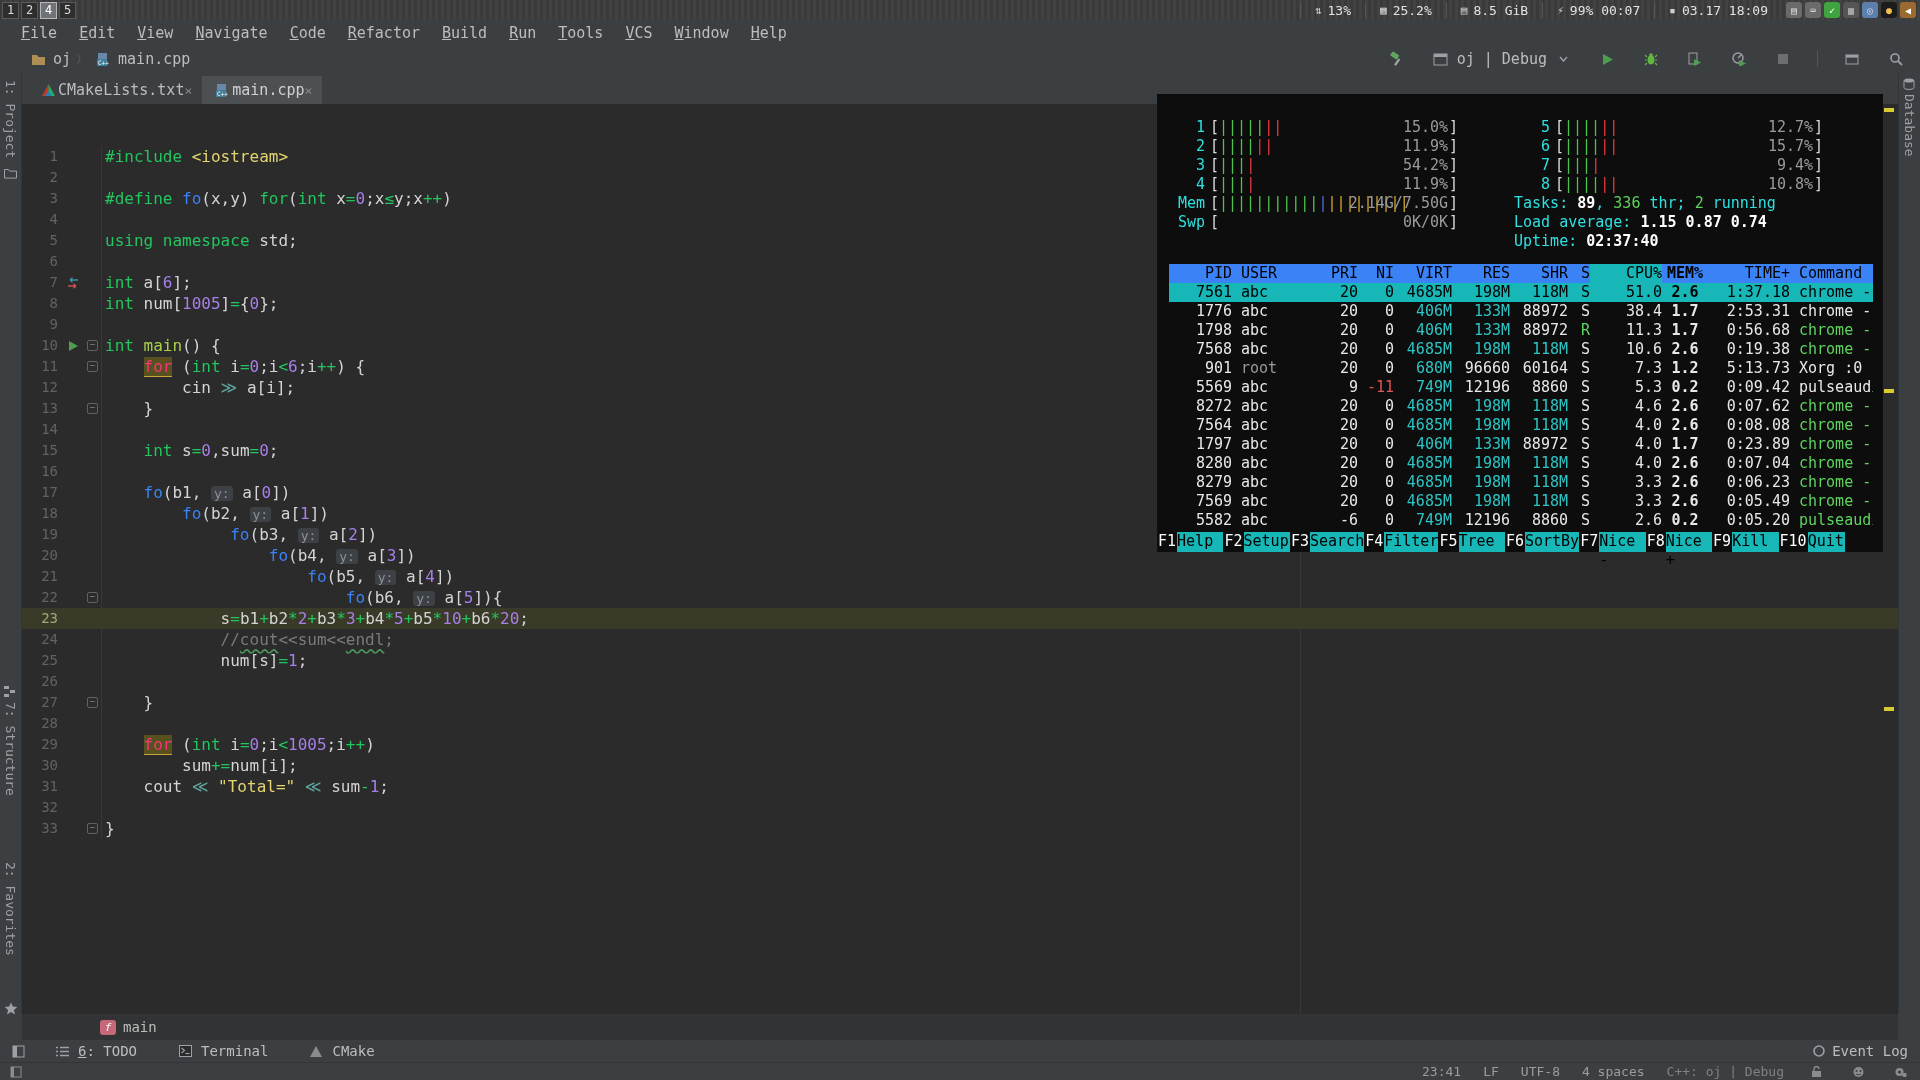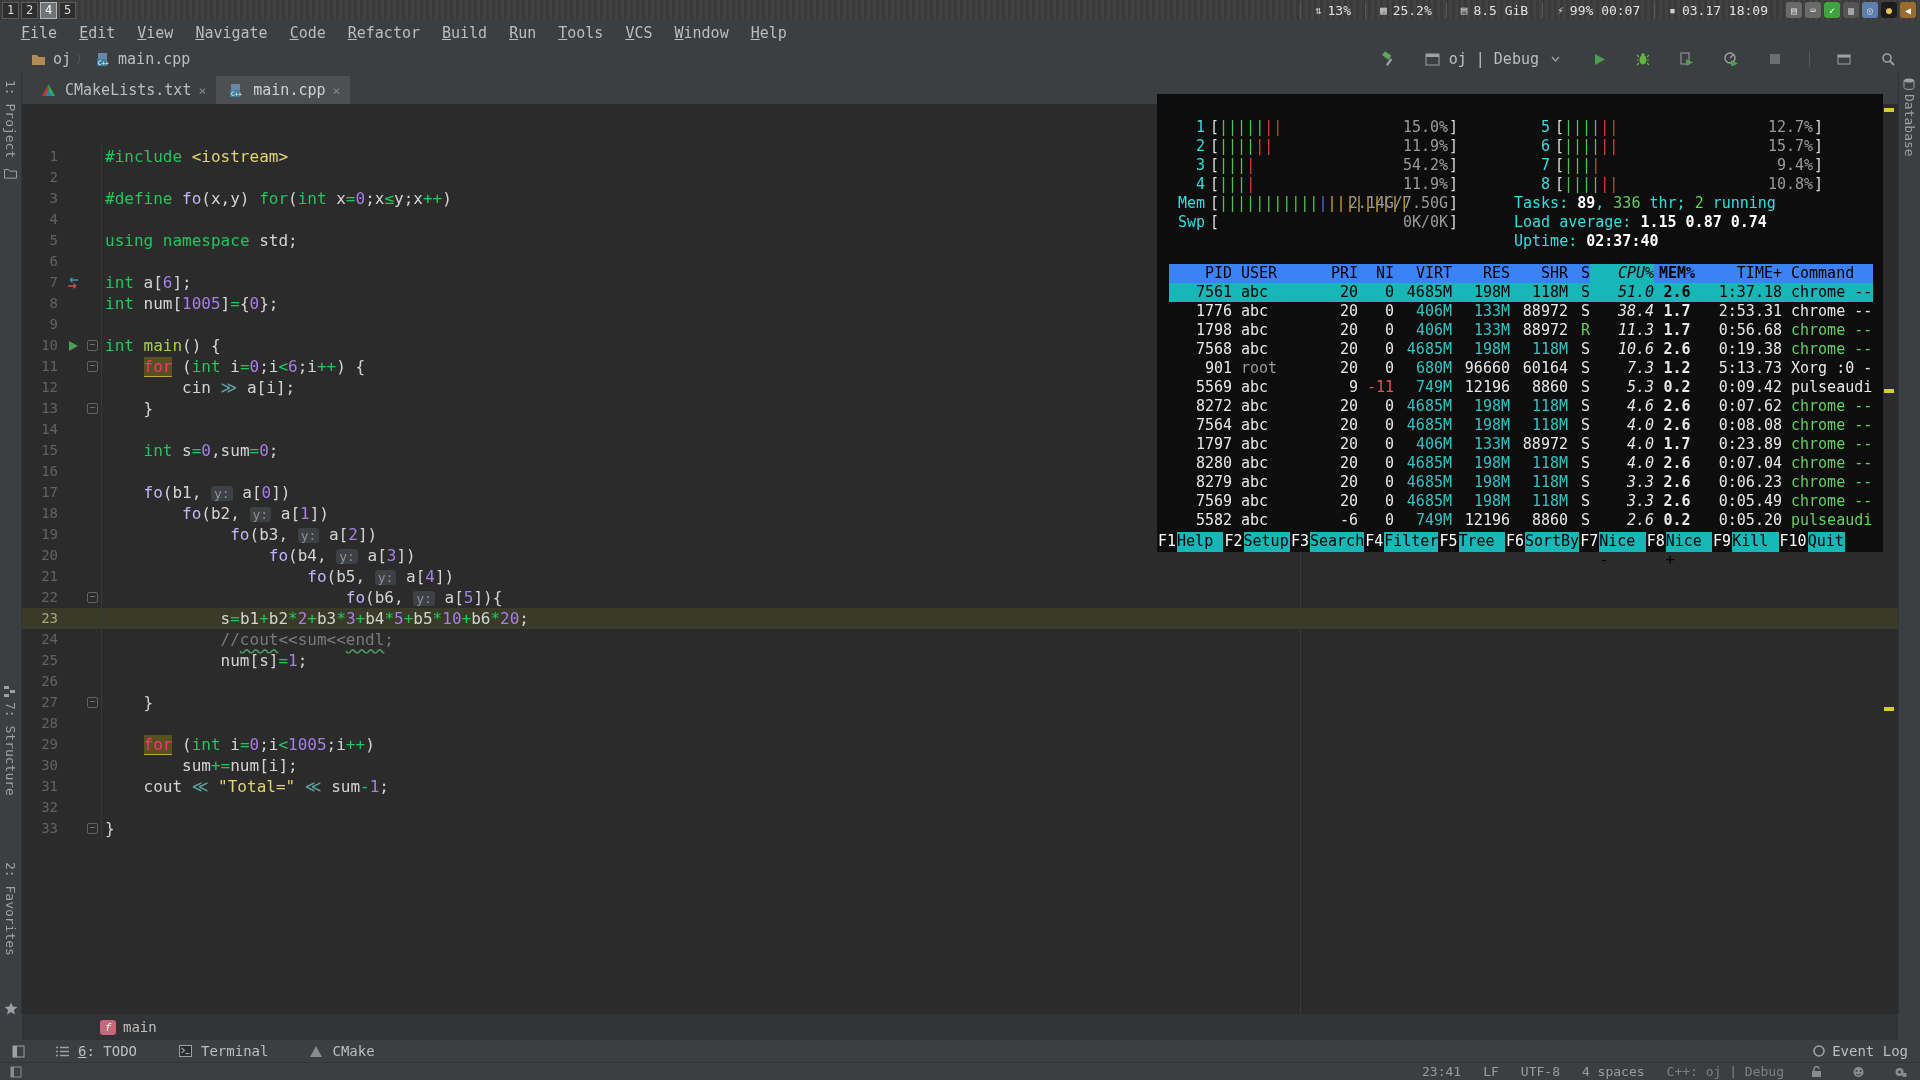--- a/index.html
+++ b/index.html
@@ -34,7 +34,7 @@
     display:flex;align-items:center;font-size:15px;}
   #breadcrumb{display:flex;align-items:center;gap:5px;padding-left:28px;}
   .crumb-sep{color:#777;font-size:12px;}
-  #run-cluster{margin-left:auto;display:flex;align-items:center;gap:24px;padding-right:22px;}
+  #run-cluster{margin-left:auto;display:flex;align-items:center;gap:24px;padding-right:14px;}
   .tb-ic{display:flex;align-items:center;justify-content:center;width:20px;height:20px;}
   .cfg{display:flex;align-items:center;gap:6px;color:#bdbdbd;}
   .sep-v{width:1px;height:16px;background:#565656;}

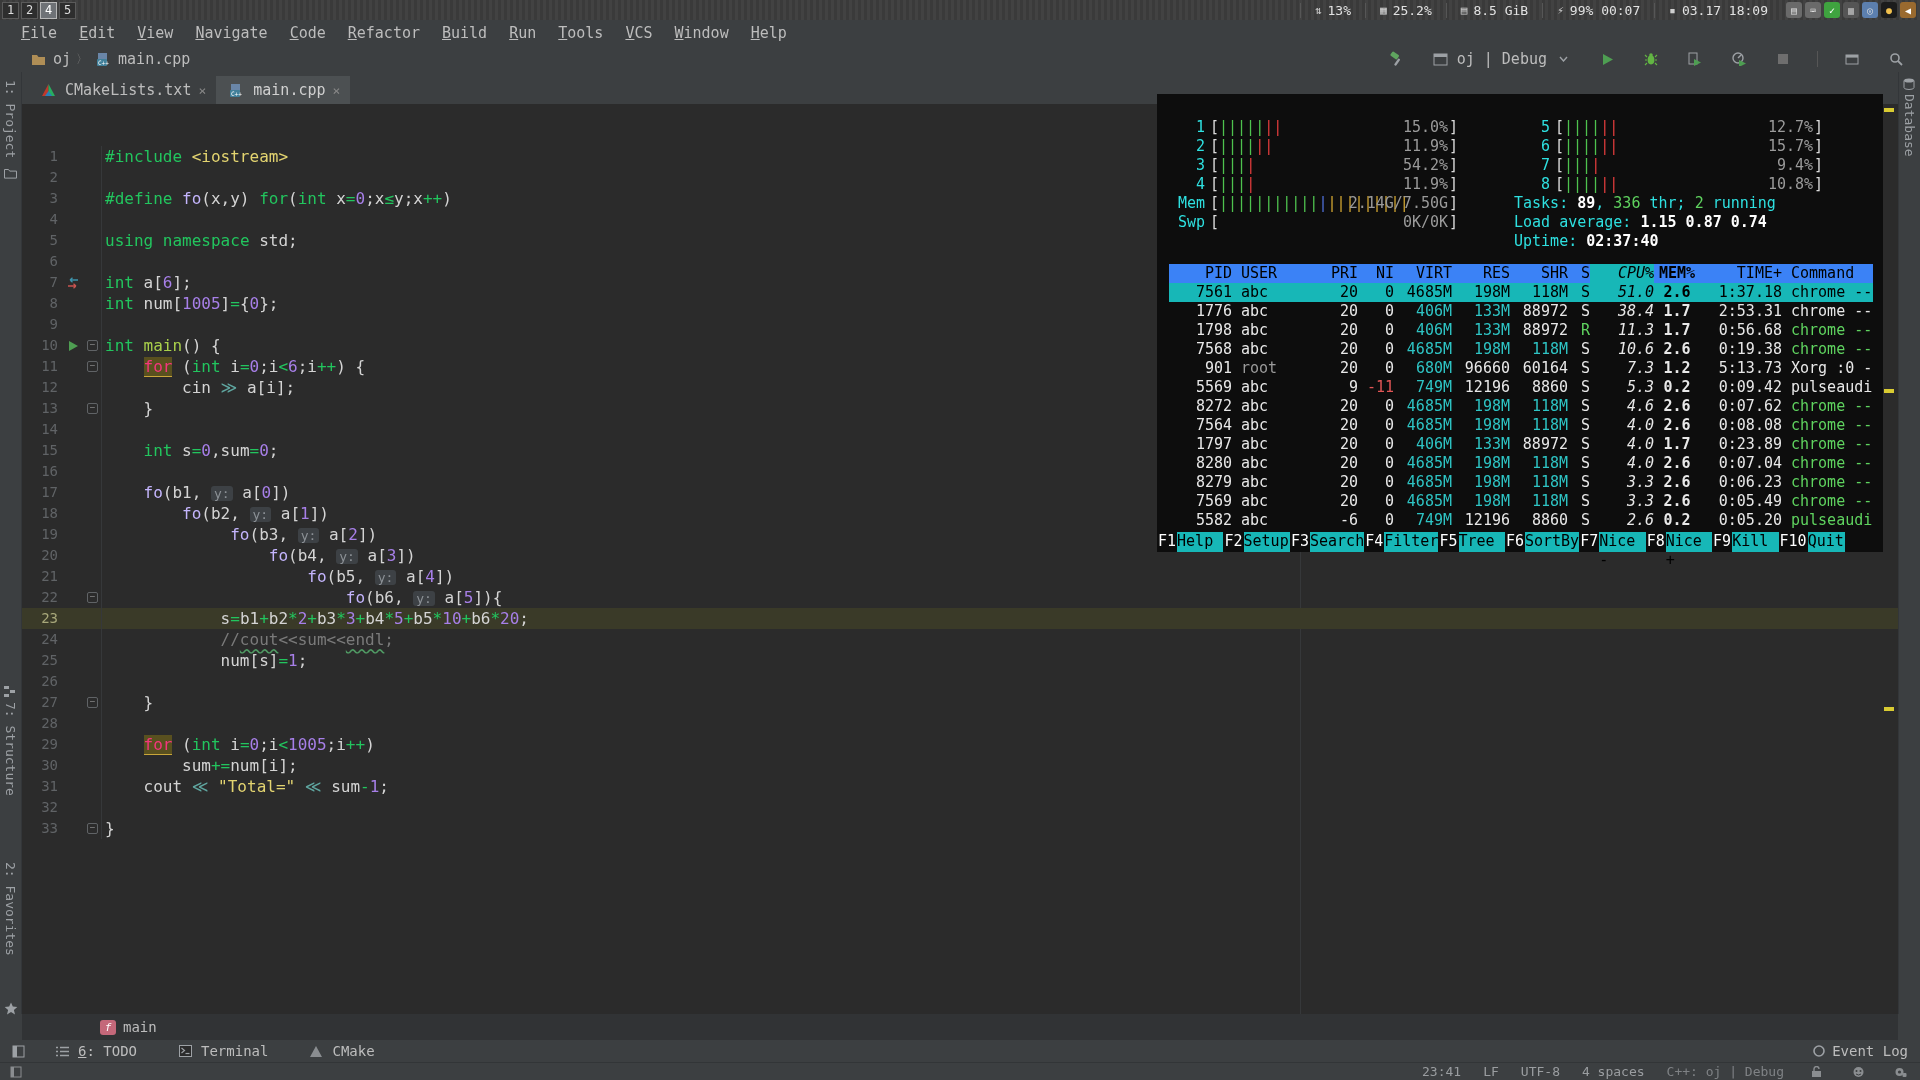--- a/index.html
+++ b/index.html
@@ -41,7 +41,7 @@
   
   #tabbar{position:absolute;left:22px;top:72px;width:1876px;height:32px;background:#3c3f41;
     display:flex;align-items:flex-end;padding-left:6px;box-sizing:border-box;font-size:15px;}
-  .tab{height:28px;display:flex;align-items:center;gap:7px;padding:0 10px;color:#bdbdbd;}
+  .tab{height:28px;display:flex;align-items:center;padding:0 10px;color:#bdbdbd;}
   .tab.active{background:#4c5052;color:#d0d0d0;}
   .tab-close{color:#8a8a8a;font-size:13px;}
   

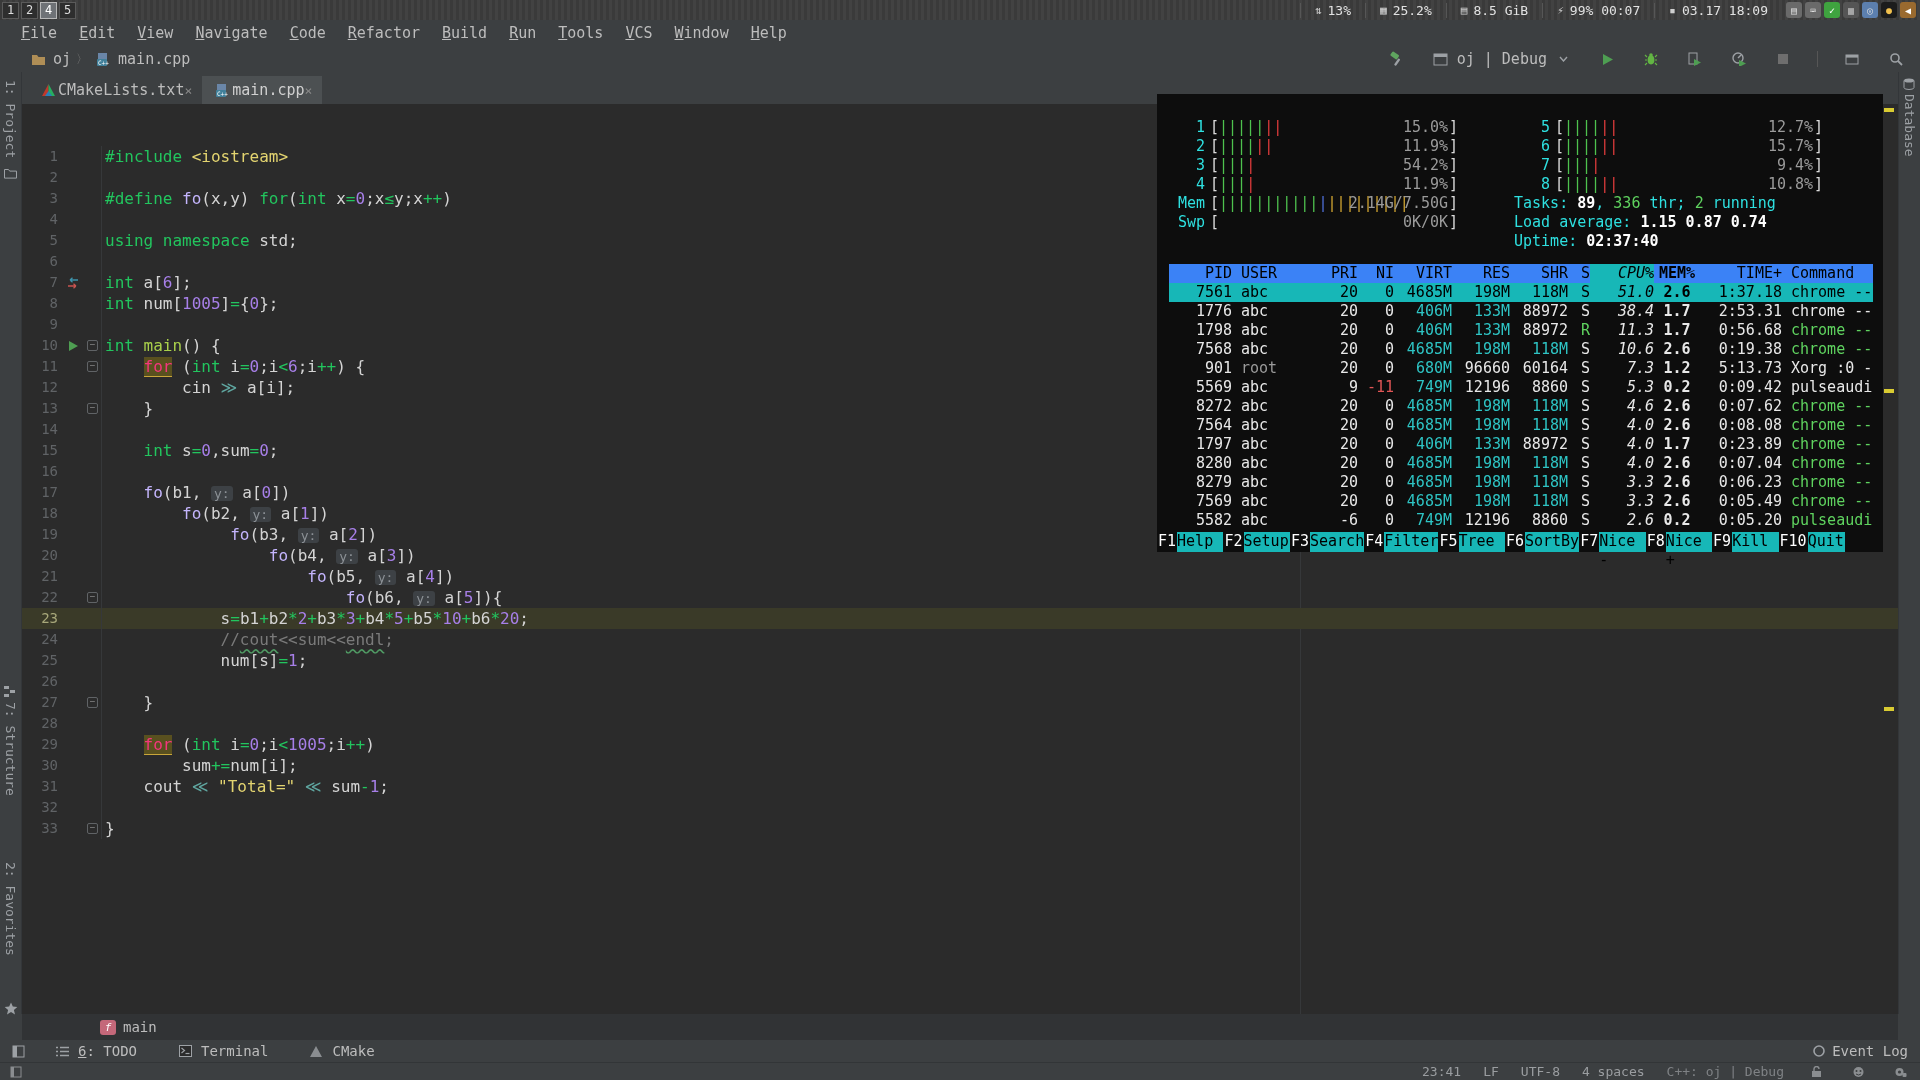--- a/index.html
+++ b/index.html
@@ -58,7 +58,7 @@
      font-size:8px;line-height:7px;text-align:center;background:#2b2b2b;}
   .ctext{padding-left:3px;}
   .kw{color:#22c55e;} .num{color:#a77fe8;} .str{color:#e3d470;}
-  .fn{color:#c4b5fd;text-align:center;} .fnm{color:#a9d04b;} .op{color:#5fa6a0;}
+  .fn{color:#3b82f6;text-align:center;} .fnm{color:#a9d04b;} .op{color:#5fa6a0;}
   .cm{color:#7a7a7a;} .pl{color:#d4d4d4;}
   .cmw{color:#7a7a7a;text-decoration:underline wavy #4f9a63;text-underline-offset:3px;}
   .hint{background:#3d4145;color:#8c9196;border-radius:3px;padding:0 3px;font-size:13px;}

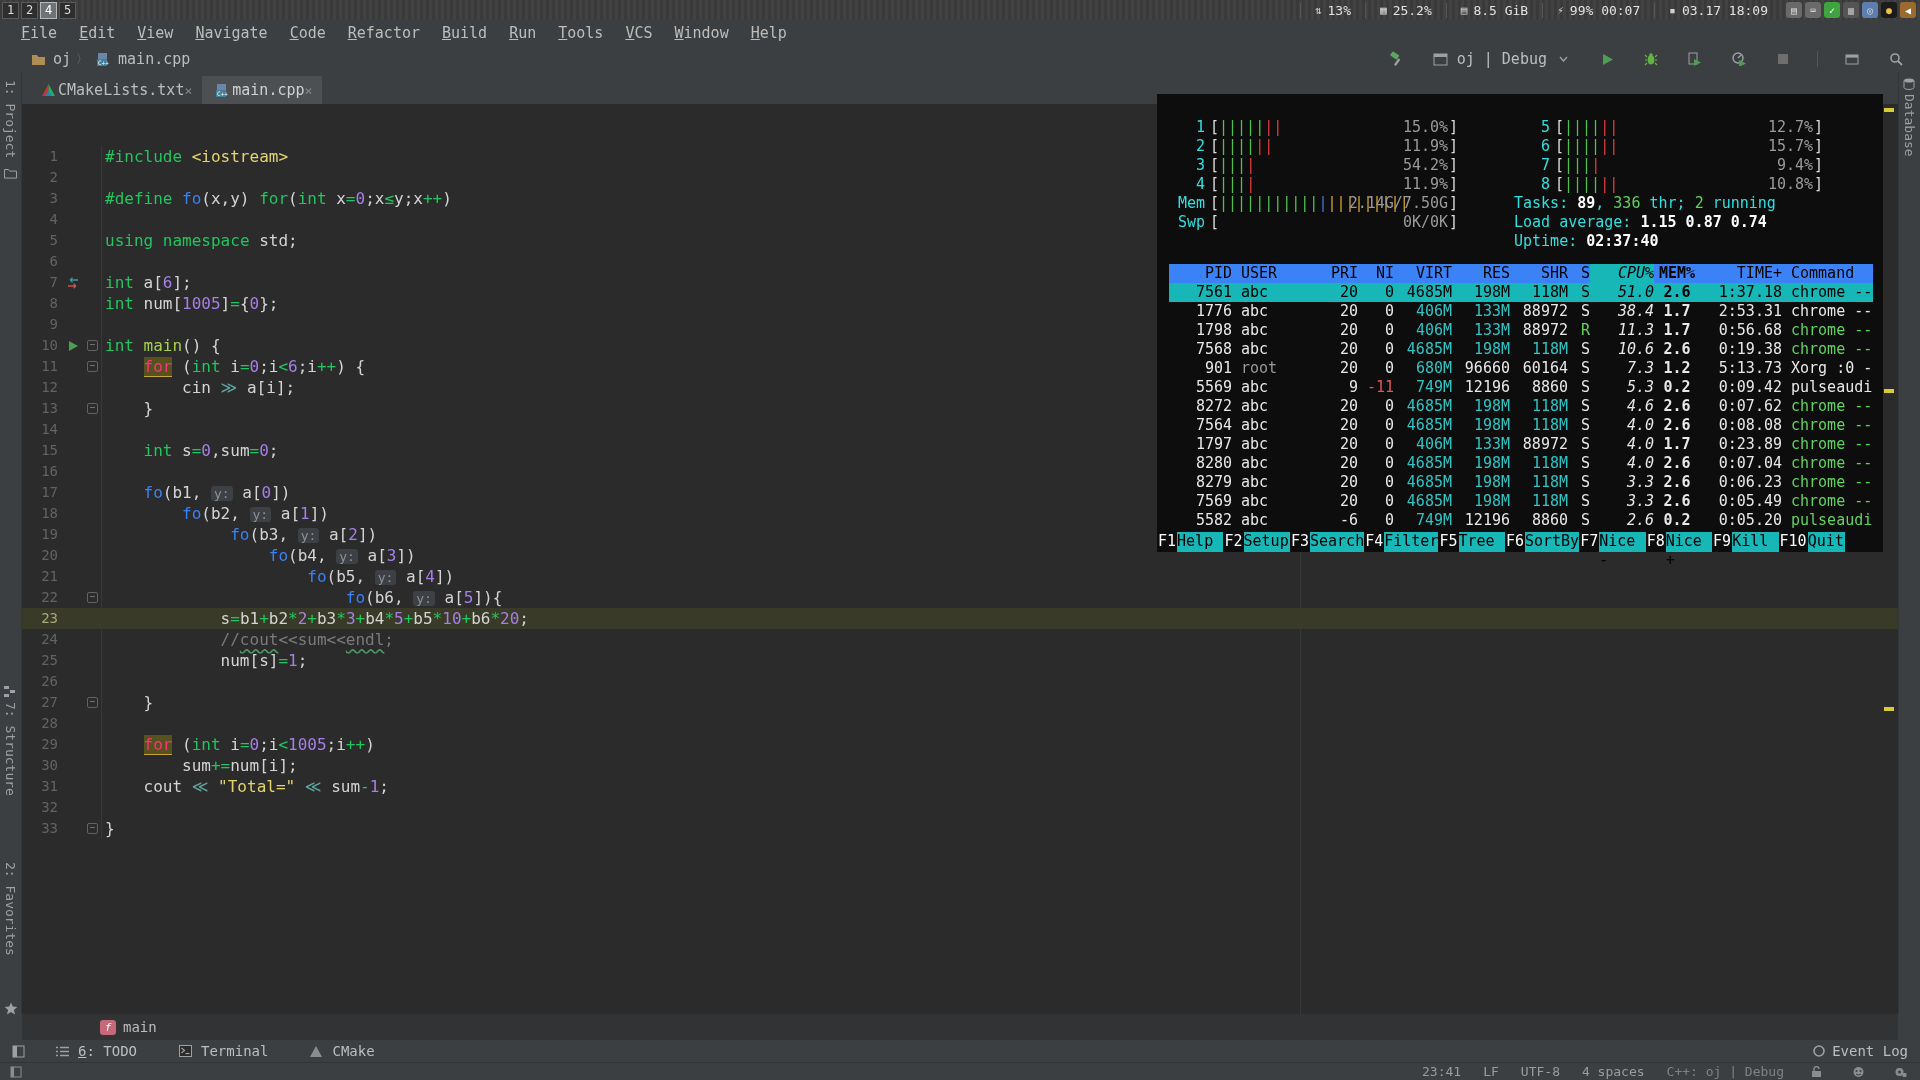--- a/index.html
+++ b/index.html
@@ -93,7 +93,7 @@
   .c-res{width:58px;text-align:right;flex:none;}
   .c-shr{width:58px;text-align:right;flex:none;}
   .c-s{width:22px;text-align:right;flex:none;}
-  .c-cpu{width:64px;text-align:right;flex:none;font-style:italic;}
+  .c-cpu{width:72px;text-align:right;flex:none;}
   .c-mem{width:46px;text-align:center;flex:none;font-weight:bold;}
   .c-time{width:82px;text-align:right;flex:none;}
   .c-cmd{flex:1;text-align:left;padding-left:9px;overflow:hidden;white-space:nowrap;}

